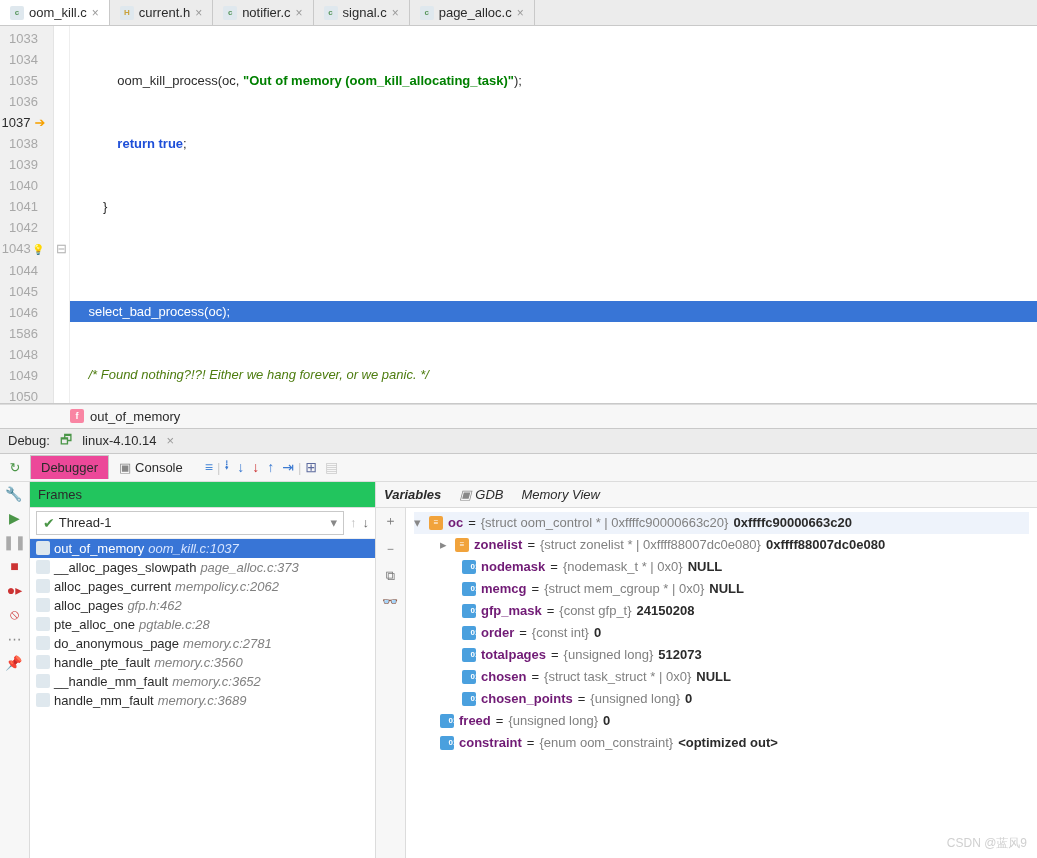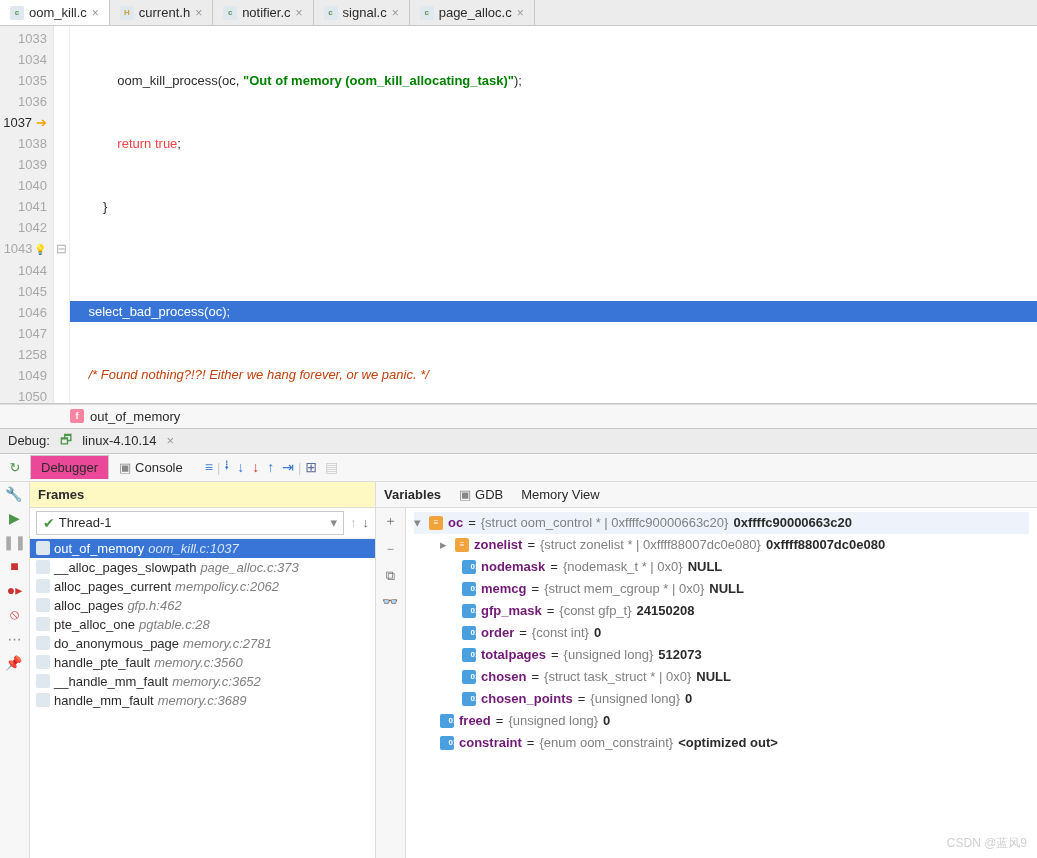--- a/index.html
+++ b/index.html
@@ -12,7 +12,7 @@
 .file-icon.c { color:#57965c; }
 .file-icon.h { color:#c8a23c; }
 .editor-area { flex:1; display:flex; overflow:hidden; border-bottom:1px solid #c9c9c9; }
-.gutter { width:54px; background:#f0f0f0; text-align:right; padding-right:6px; color:#a8a8a8; font-family:'DejaVu Sans Mono',monospace; font-size:13px; line-height:21px; padding-top:2px; border-right:1px solid #e4e4e4;}
+.gutter { width:54px; background:#f0f0f0; text-align:center; padding-right:6px; color:#a8a8a8; font-family:'DejaVu Sans Mono',monospace; font-size:13px; line-height:21px; padding-top:2px; border-right:1px solid #e4e4e4;}
 .gutter .cur { color:#2b2b2b; }
 .gutter .arrow::after { content:"➔"; color:#f6a100; margin-left:4px; }
 .gutter .bulb::after { content:"💡"; font-size:10px; margin-left:2px; }

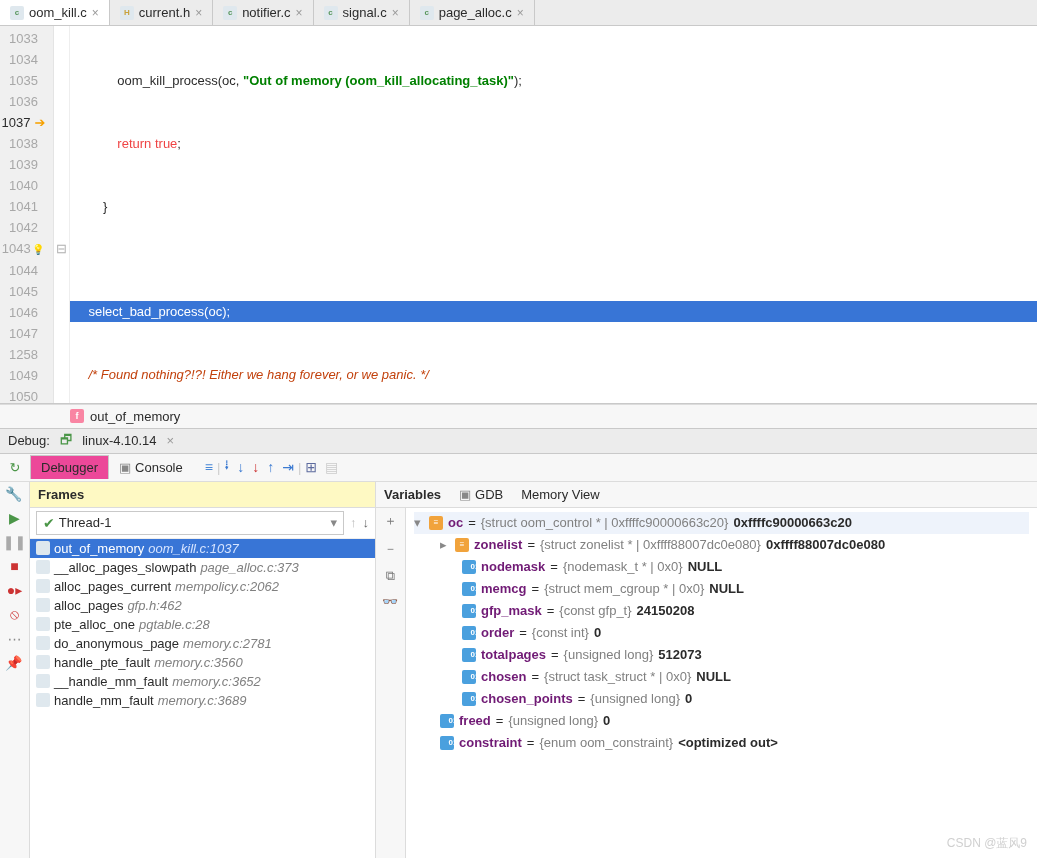--- a/index.html
+++ b/index.html
@@ -20,7 +20,7 @@
 .code { flex:1; font-family:'DejaVu Sans Mono',monospace; font-size:13px; line-height:21px; padding-top:2px; white-space:pre; overflow:hidden;}
 .code-line { padding-left:4px; }
 .code-line.hl { background:#3875d6; color:#fff; }
-.kw { color:#ef4444; font-weight:normal; }
+.kw { color:#1d4ed8; font-weight:bold; }
 .str { color:#008000; font-weight:bold; }
 .cm { color:#c2410c; font-style:italic; }
 .breadcrumb { height:24px; background:#f7f7f7; border-top:1px solid #dcdcdc; display:flex; align-items:center; padding-left:70px; gap:6px; color:#2b2b2b; }

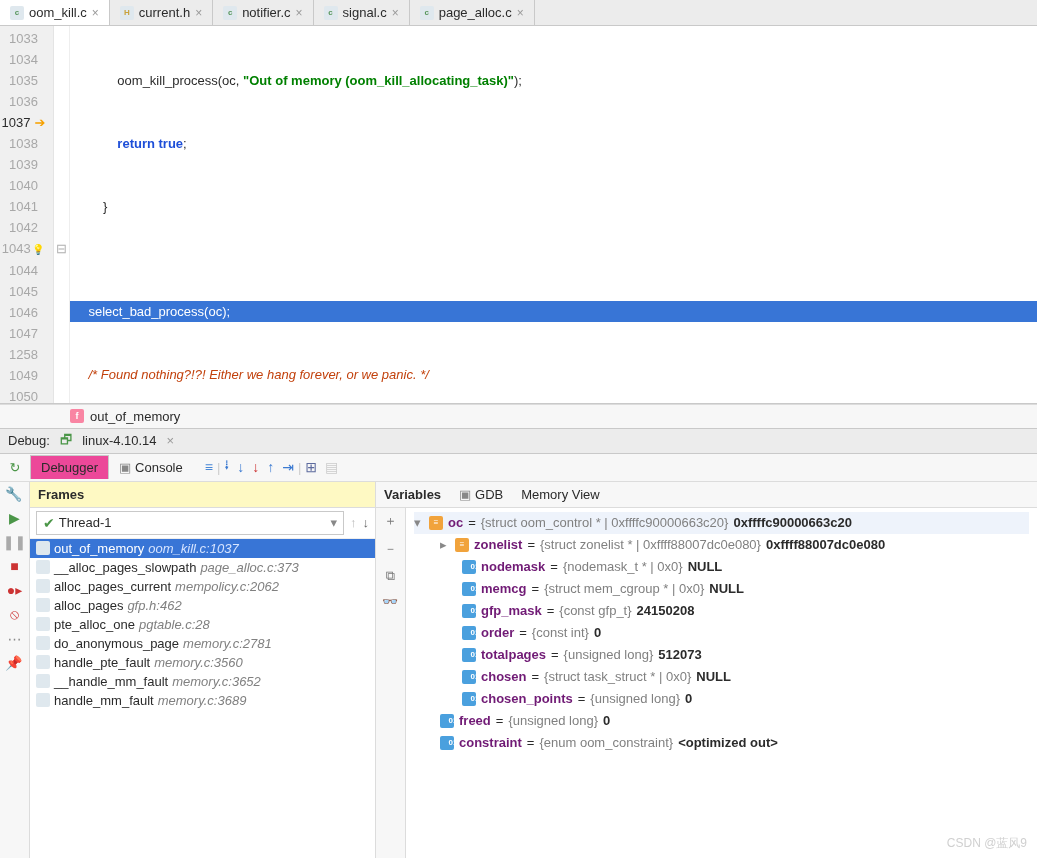--- a/index.html
+++ b/index.html
@@ -111,7 +111,7 @@
     <div>1044</div>
       <div>1045</div>
       <div>1046</div>
-      <div>1047</div>
+      <div>1586</div>
       <div>1258</div>
       <div>1049</div>
       <div>1050</div>

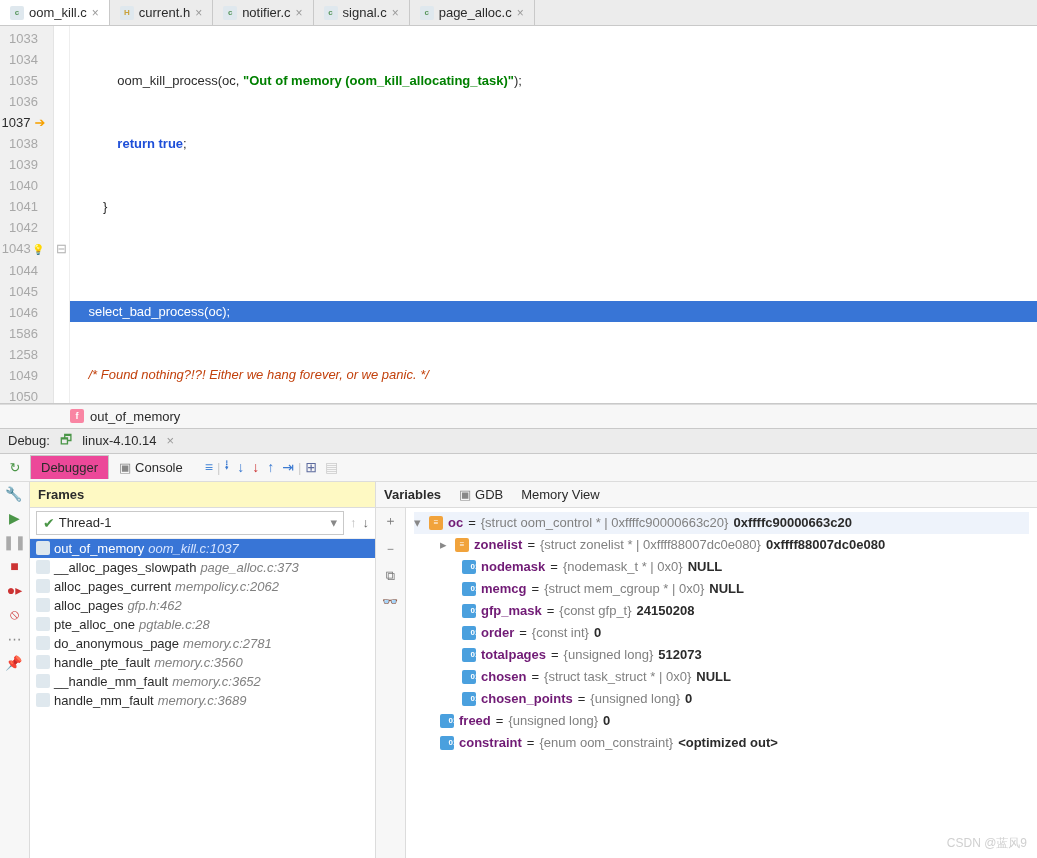--- a/index.html
+++ b/index.html
@@ -112,7 +112,7 @@
       <div>1045</div>
       <div>1046</div>
       <div>1586</div>
-      <div>1258</div>
+      <div>1048</div>
       <div>1049</div>
       <div>1050</div>
   </div>

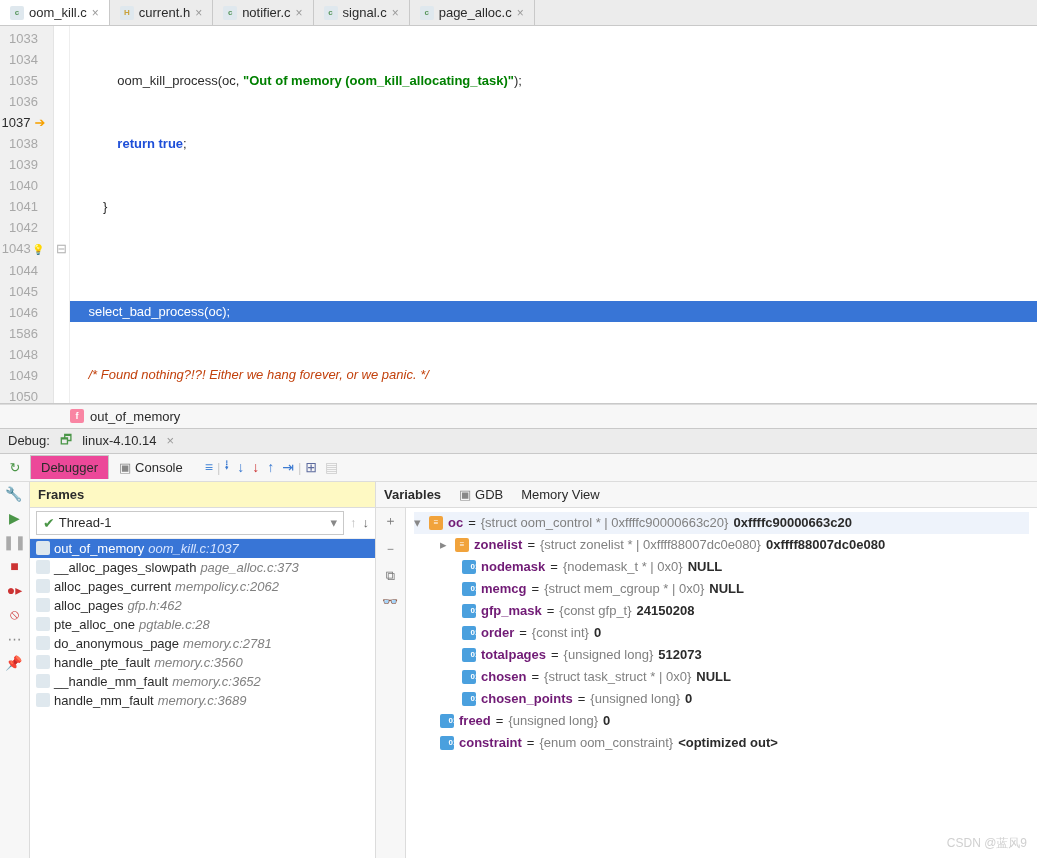--- a/index.html
+++ b/index.html
@@ -22,7 +22,7 @@
 .code-line.hl { background:#3875d6; color:#fff; }
 .kw { color:#1d4ed8; font-weight:bold; }
 .str { color:#008000; font-weight:bold; }
-.cm { color:#c2410c; font-style:italic; }
+.cm { color:#4d7c0f; font-style:italic; }
 .breadcrumb { height:24px; background:#f7f7f7; border-top:1px solid #dcdcdc; display:flex; align-items:center; padding-left:70px; gap:6px; color:#2b2b2b; }
 .f-icon { background:#f985a3; color:#fff; width:14px; height:14px; border-radius:2px; font-size:9px; font-weight:bold; display:inline-flex; align-items:center; justify-content:center; }
 .debug-bar { height:26px; background:#ececec; border-top:1px solid #c9c9c9; border-bottom:1px solid #c9c9c9; display:flex; align-items:center; padding:0 8px; gap:10px; }

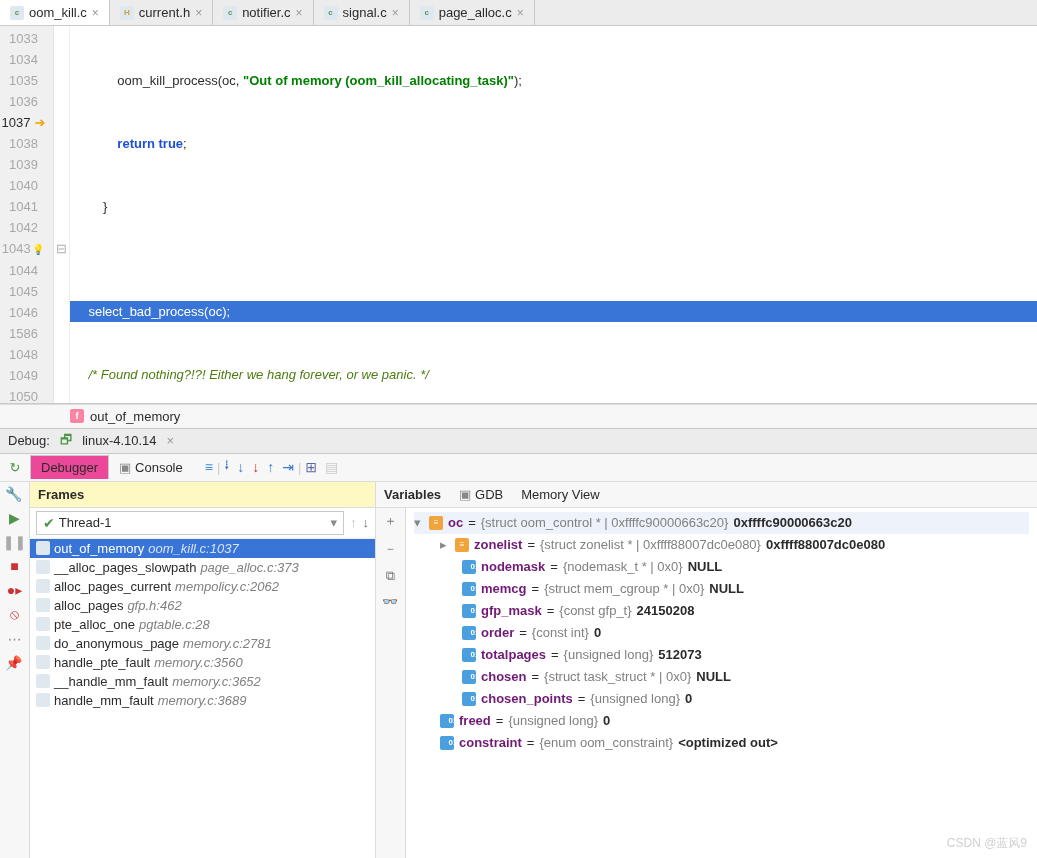--- a/index.html
+++ b/index.html
@@ -36,7 +36,7 @@
 .dbg-side { width:30px; background:#f7f7f7; border-right:1px solid #dcdcdc; display:flex; flex-direction:column; align-items:center; padding-top:4px; gap:8px; }
 .dbg-side span { font-size:14px; }
 .frames-panel { width:346px; display:flex; flex-direction:column; border-right:1px solid #dcdcdc; }
-.panel-hdr { height:26px; background:#fef9c3; border-bottom:1px solid #dcdcdc; display:flex; align-items:center; padding:0 8px; font-weight:bold; }
+.panel-hdr { height:26px; background:#22c55e; border-bottom:1px solid #dcdcdc; display:flex; align-items:center; padding:0 8px; font-weight:normal; }
 .thread-row { display:flex; align-items:center; padding:3px 6px; gap:6px; border-bottom:1px solid #eee; }
 .thread-combo { flex:1; display:flex; align-items:center; border:1px solid #c9c9c9; background:#fff; padding:3px 6px; gap:4px; }
 .chk { color:#4b9648; font-size:14px; }

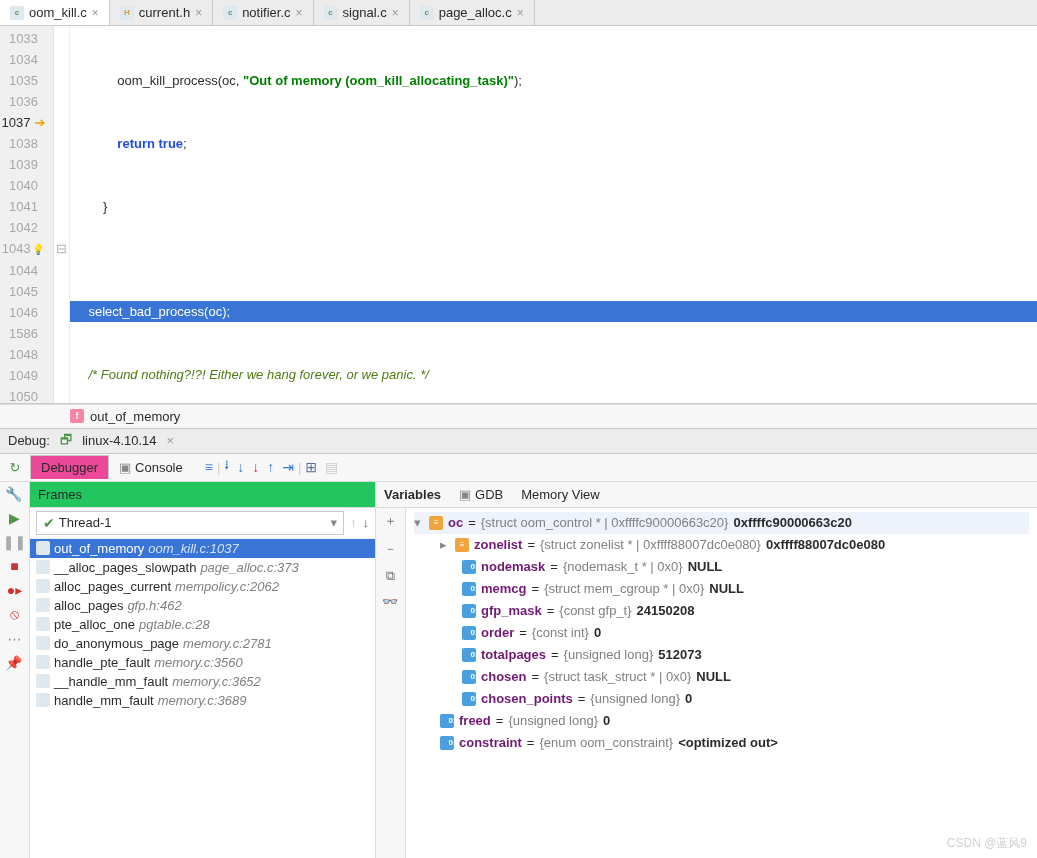--- a/index.html
+++ b/index.html
@@ -47,7 +47,7 @@
 .frame.sel .loc { color:#d6e4ff; }
 .stack-icon { width:14px; height:14px; background:#dfe8ee; border-radius:2px; display:inline-block; }
 .vars-panel { flex:1; display:flex; flex-direction:column; }
-.vars-tabs { height:26px; background:#f7f7f7; border-bottom:1px solid #dcdcdc; display:flex; align-items:center; padding:0 8px; gap:18px; }
+.vars-tabs { height:26px; background:#f7f7f7; border-bottom:1px solid #dcdcdc; display:flex; align-items:center; padding:0 8px; gap:18px;font-style:italic; }
 .vars-tabs span.active { font-weight:bold; }
 .vars-body { flex:1; display:flex; }
 .vars-side { width:30px; background:#f7f7f7; border-right:1px solid #dcdcdc; display:flex; flex-direction:column; align-items:center; padding-top:4px; gap:10px; color:#7a7a7a; font-size:15px;}

